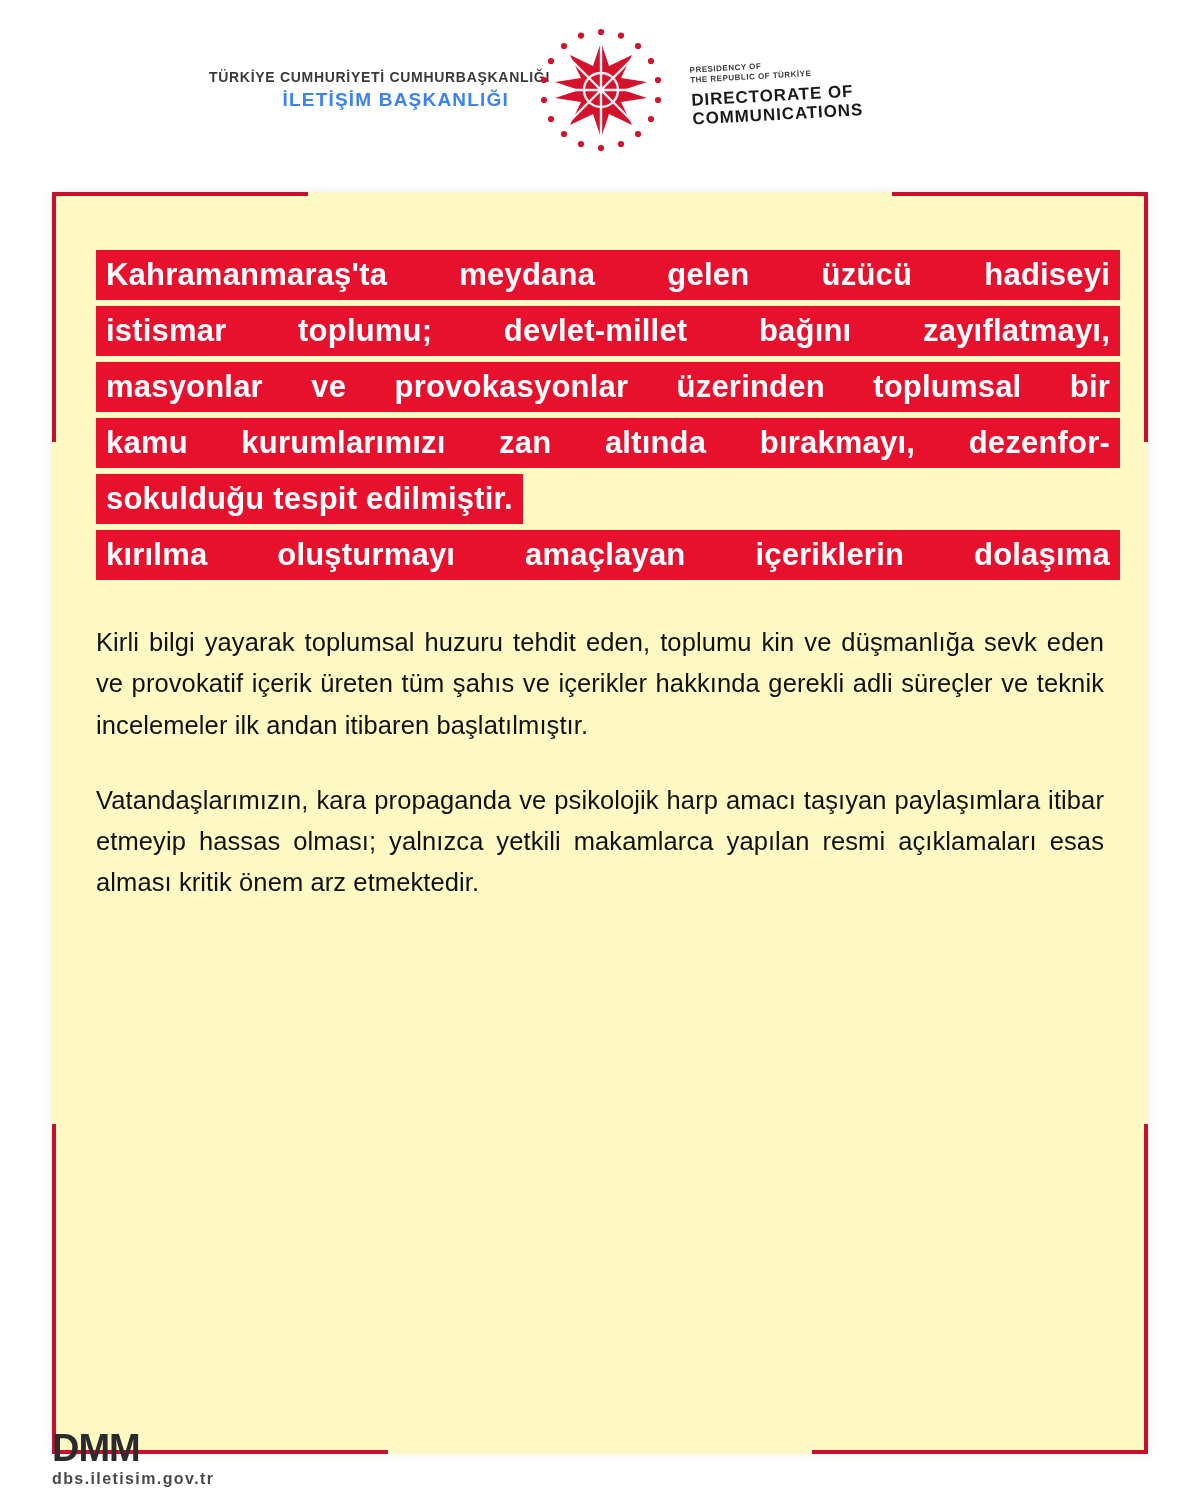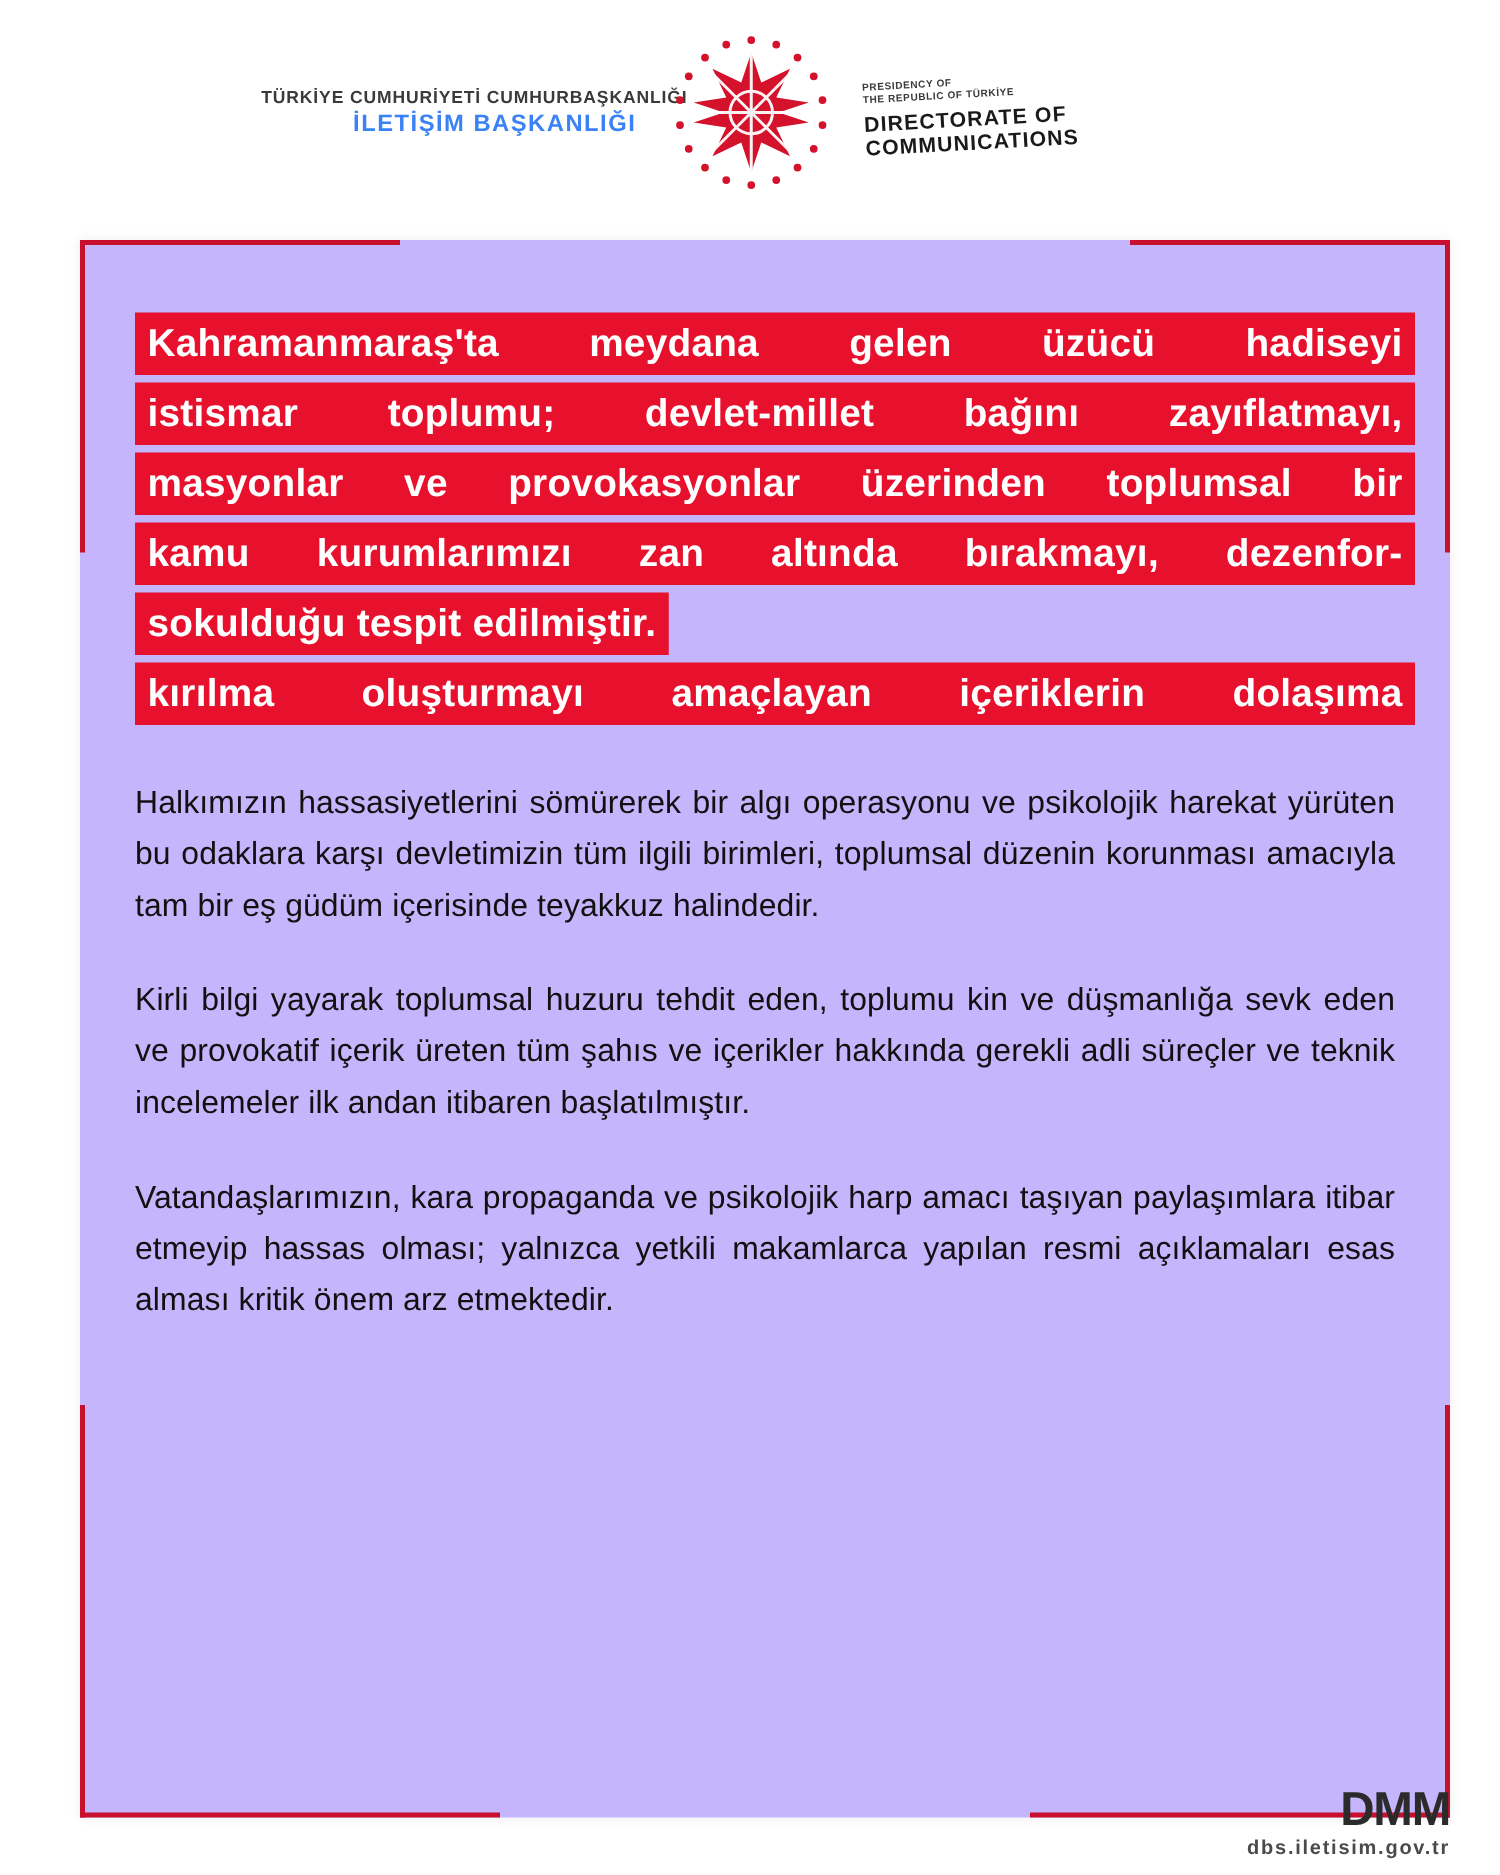--- a/index.html
+++ b/index.html
@@ -76,11 +76,11 @@
   
   .card {
     position: absolute;
-    left: 64px;
+    left: 52px;
     top: 192px;
     width: 1096px;
     height: 1262px;
-    background: #c4b5fd;
+    background: #fef9c3;
     box-shadow: 0 0 10px rgba(0,0,0,0.07);
   }
   .frame-line {

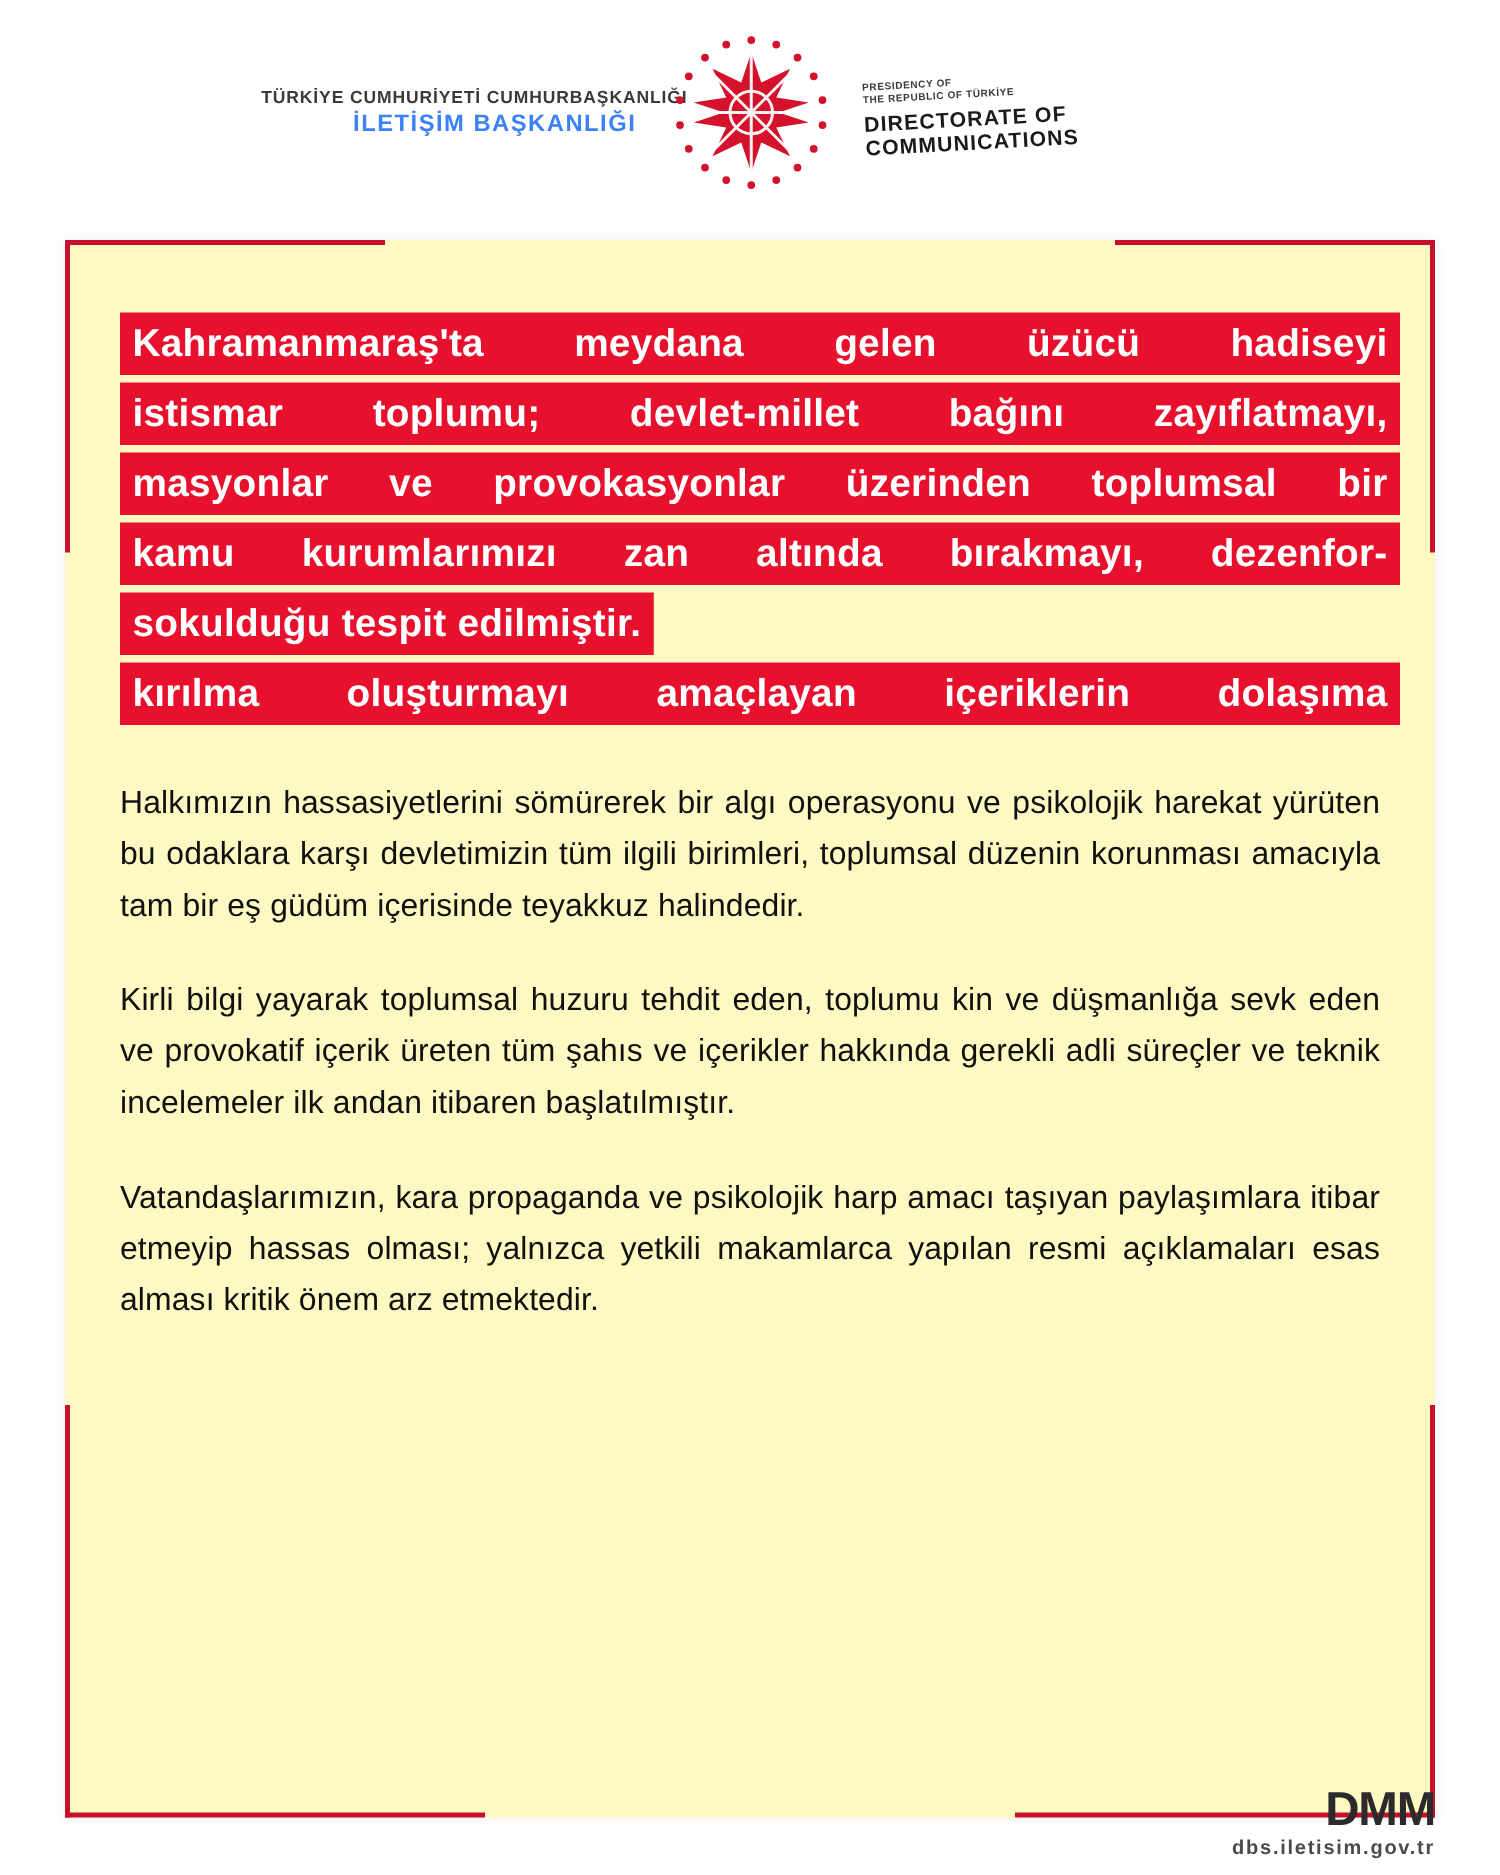--- a/index.html
+++ b/index.html
@@ -242,7 +242,6 @@
       <span class="hl-line full">kırılma oluşturmayı amaçlayan içeriklerin dolaşıma</span>
     </div>
 
-    <p class="para">Halkımızın hassasiyetlerini sömürerek bir algı operasyonu ve psikolojik harekat yürüten bu odaklara karşı devletimizin tüm ilgili birimleri, toplumsal düzenin korunması amacıyla tam bir eş güdüm içerisinde teyakkuz halindedir.</p>
     <p class="para">Kirli bilgi yayarak toplumsal huzuru tehdit eden, toplumu kin ve düşmanlığa sevk eden ve provokatif içerik üreten tüm şahıs ve içerikler hakkında gerekli adli süreçler ve teknik incelemeler ilk andan itibaren başlatılmıştır.</p>
     <p class="para">Vatandaşlarımızın, kara propaganda ve psikolojik harp amacı taşıyan paylaşımlara itibar etmeyip hassas olması; yalnızca yetkili makamlarca yapılan resmi açıklamaları esas alması kritik önem arz etmektedir.</p>
 

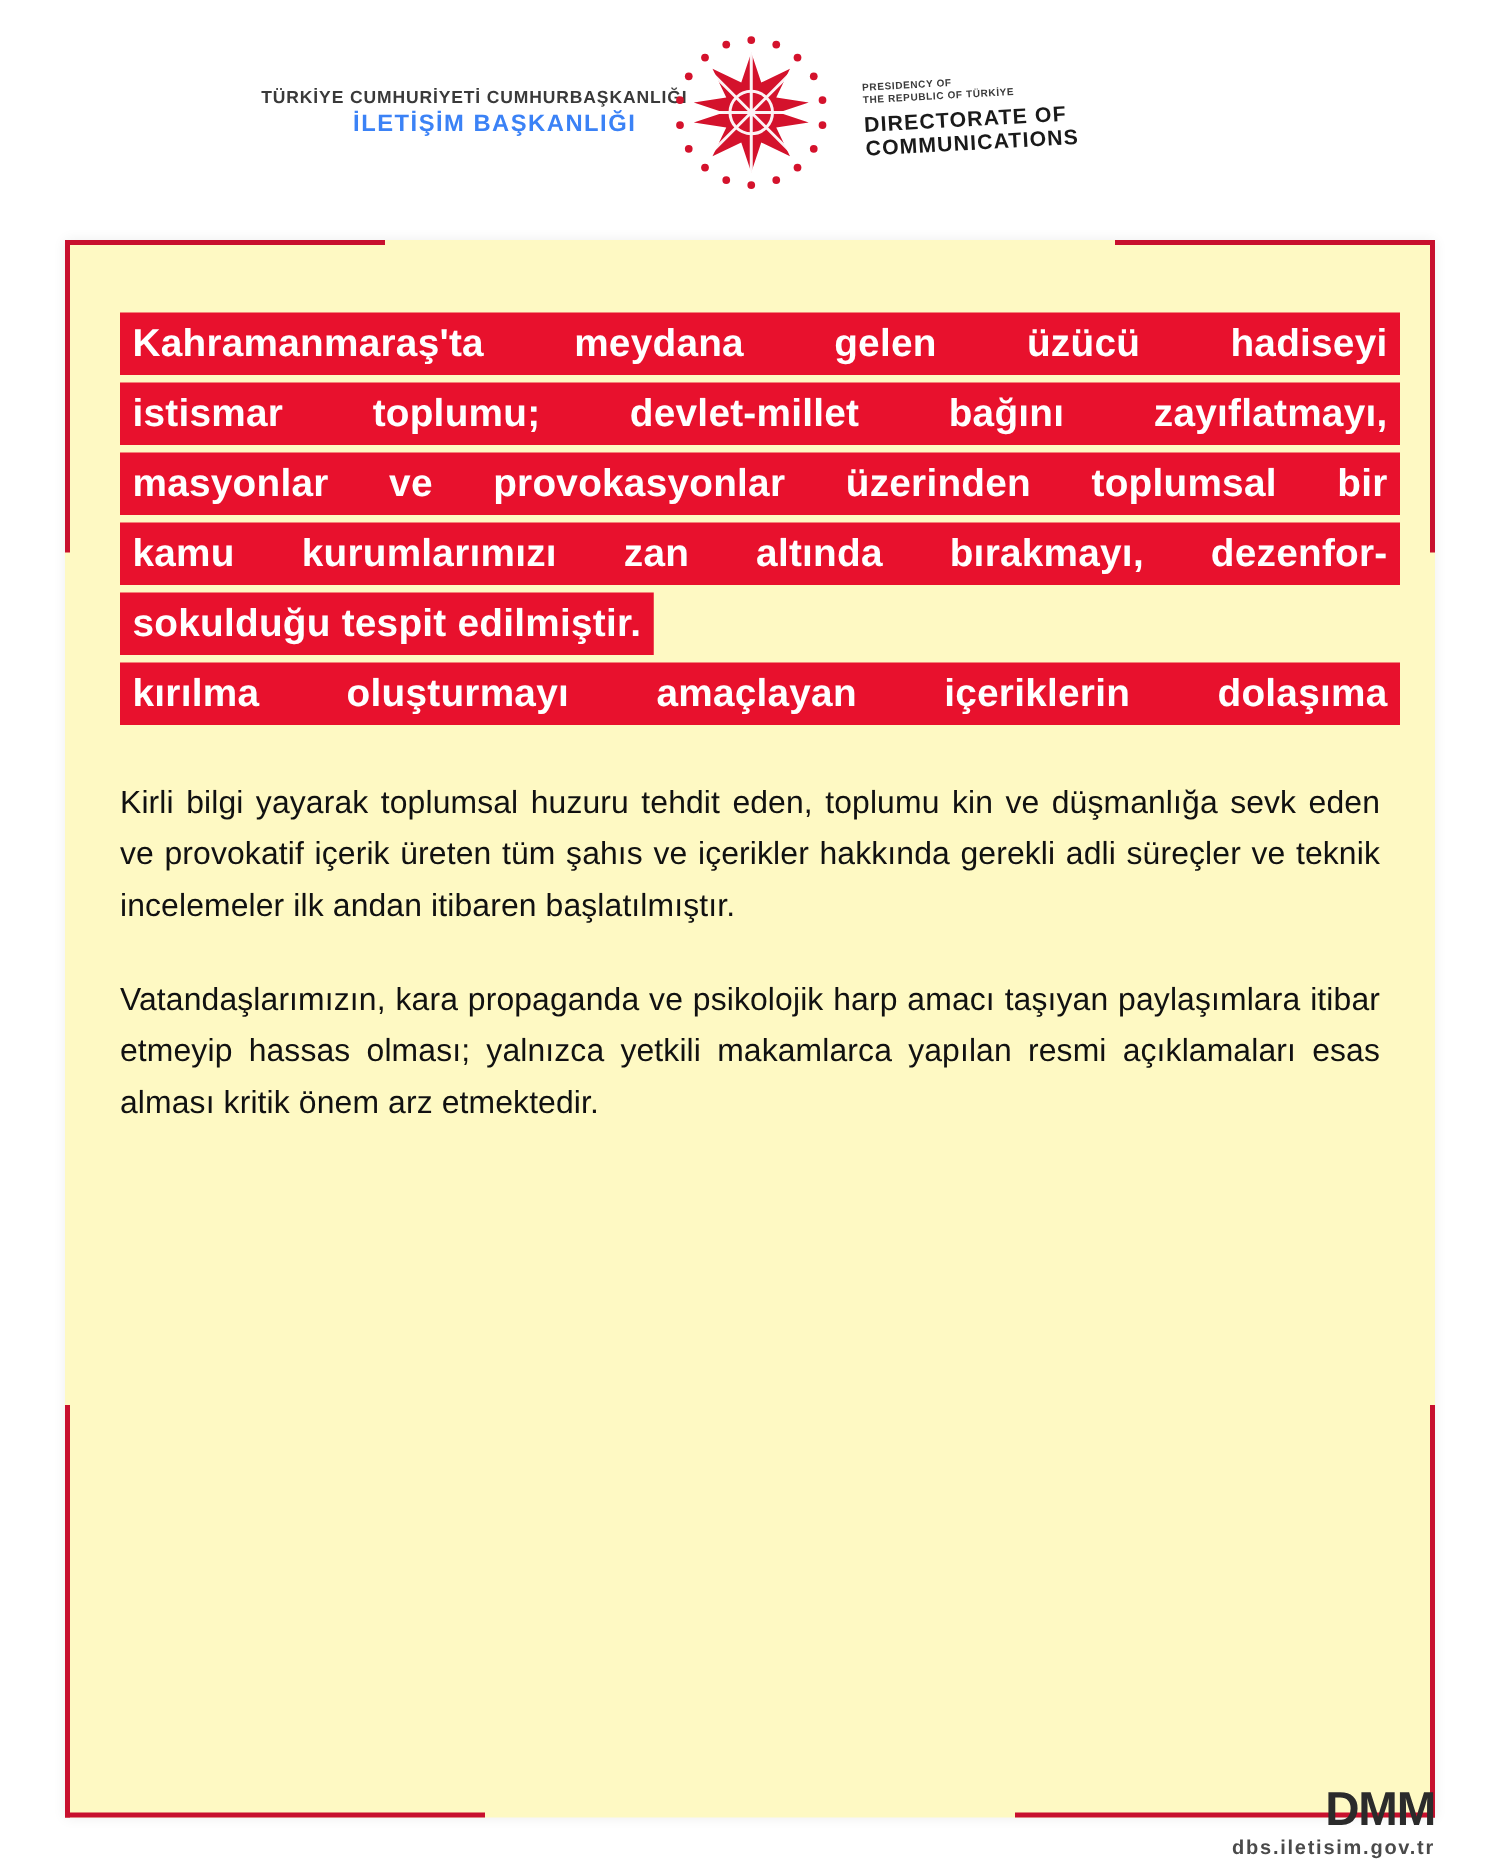--- a/index.html
+++ b/index.html
@@ -149,7 +149,7 @@
     left: 0;
     right: 0;
     bottom: -34px;
-    text-align: right;
+    text-align: left;
     margin-top: 12px;
   }
   .dmm-word {

